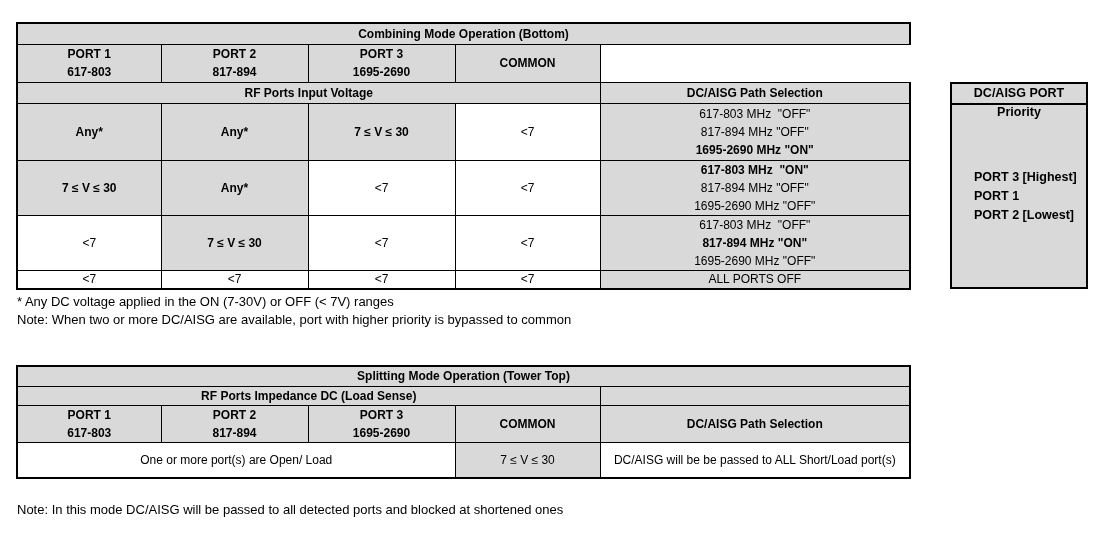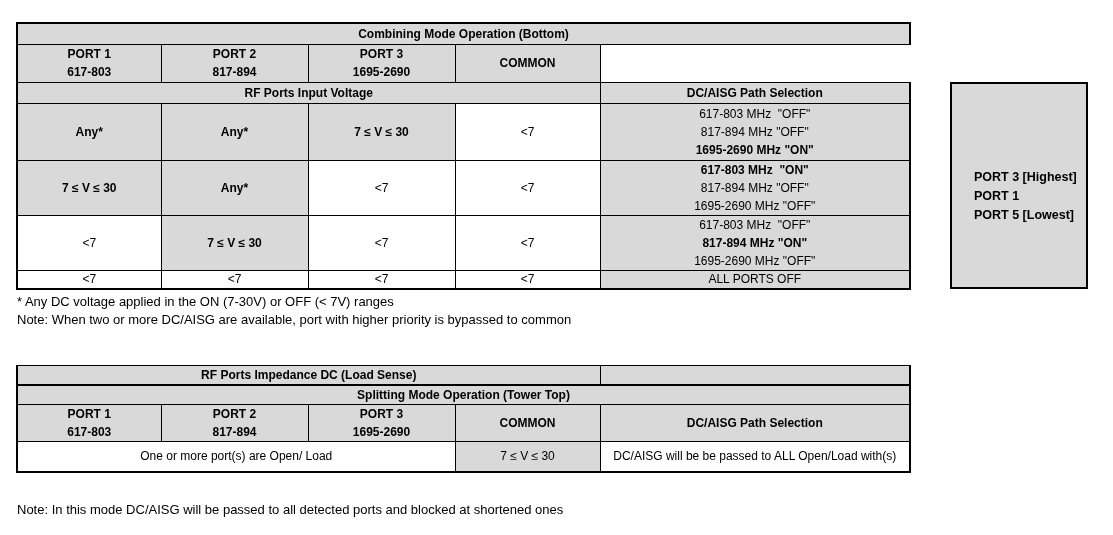--- a/index.html
+++ b/index.html
@@ -130,6 +130,7 @@
   <div class="note" style="top:311px;">Note: When two or more DC/AISG are available, port with higher priority is bypassed to common</div>
 
   <div class="panel">
+    <div class="panel-title">DC/AISG PORT Priority</div>
     <div class="panel-body">
       <div>PORT 3 [Highest]</div>
       <div>PORT 1</div>

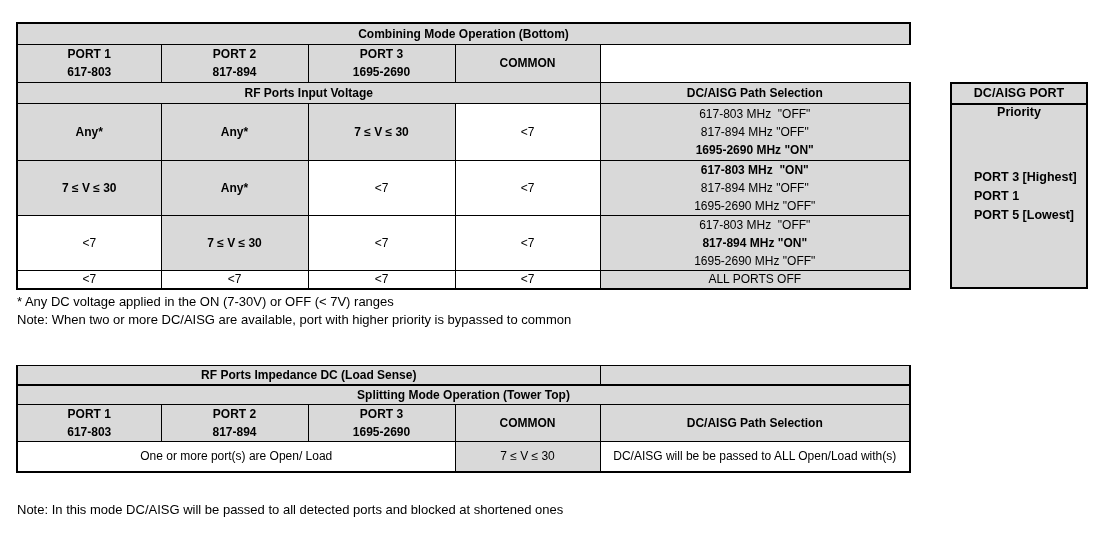--- a/index.html
+++ b/index.html
@@ -134,7 +134,7 @@
     <div class="panel-body">
       <div>PORT 3 [Highest]</div>
       <div>PORT 1</div>
-      <div>PORT 5 [Lowest]</div>
+      <div>PORT 2 [Lowest]</div>
     </div>
   </div>
 

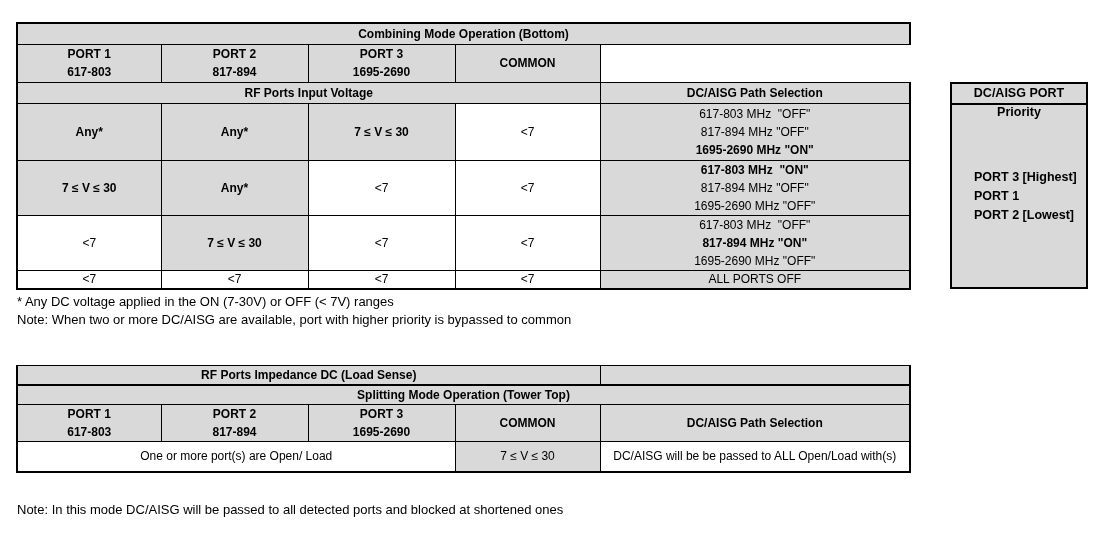--- a/index.html
+++ b/index.html
@@ -147,12 +147,12 @@
         <col style="width:310px">
     </colgroup>
     <tbody>
-        <tr style="height:19px">
+        <tr style="height:20px">
+      <td colspan="5" class="gray bold bt2 bl2 br2">Splitting Mode Operation (Tower Top)</td>
+    </tr>
+    <tr style="height:19px">
       <td colspan="4" class="gray bold bl2">RF Ports Impedance DC (Load Sense)</td>
       <td class="gray br2"></td>
-    </tr>
-    <tr style="height:20px">
-      <td colspan="5" class="gray bold bt2 bl2 br2">Splitting Mode Operation (Tower Top)</td>
     </tr>
     <tr style="height:37px">
       <td class="gray bold bl2 hdr2">

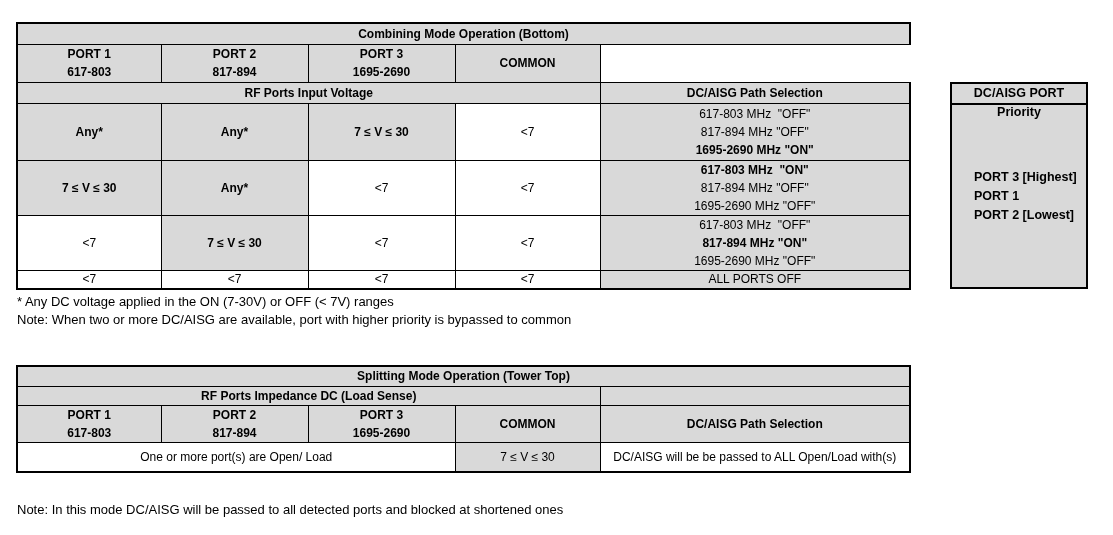--- a/index.html
+++ b/index.html
@@ -170,7 +170,7 @@
       <td class="gray bold">COMMON</td>
       <td class="gray bold br2">DC/AISG Path Selection</td>
     </tr>
-    <tr style="height:30px">
+    <tr style="height:36px">
       <td colspan="3" class="white bl2 bb2">One or more port(s) are Open/ Load</td>
       <td class="gray bb2">7 ≤ V ≤ 30</td>
       <td class="white br2 bb2">DC/AISG will be be passed to ALL Open/Load with(s)</td>

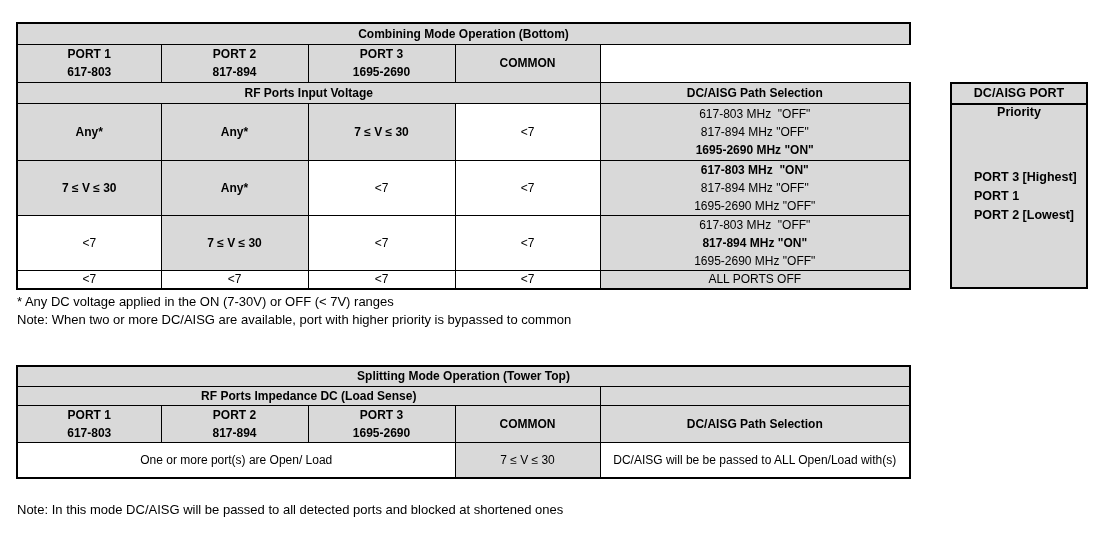--- a/index.html
+++ b/index.html
@@ -173,7 +173,7 @@
     <tr style="height:36px">
       <td colspan="3" class="white bl2 bb2">One or more port(s) are Open/ Load</td>
       <td class="gray bb2">7 ≤ V ≤ 30</td>
-      <td class="white br2 bb2">DC/AISG will be be passed to ALL Open/Load with(s)</td>
+      <td class="white br2 bb2">DC/AISG will be be passed to ALL Short/Load port(s)</td>
     </tr>
   </tbody>
     </table>

